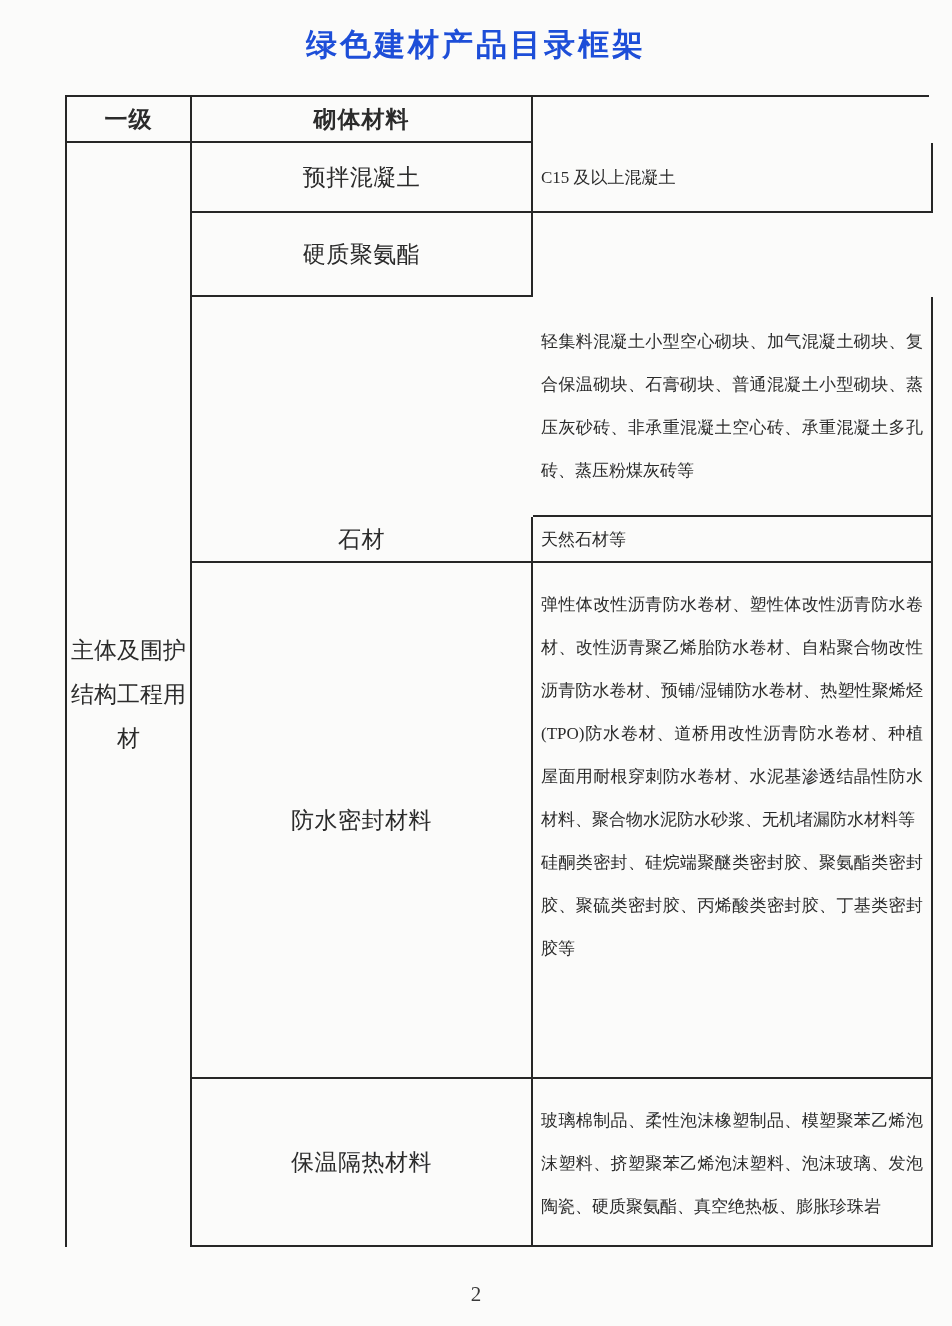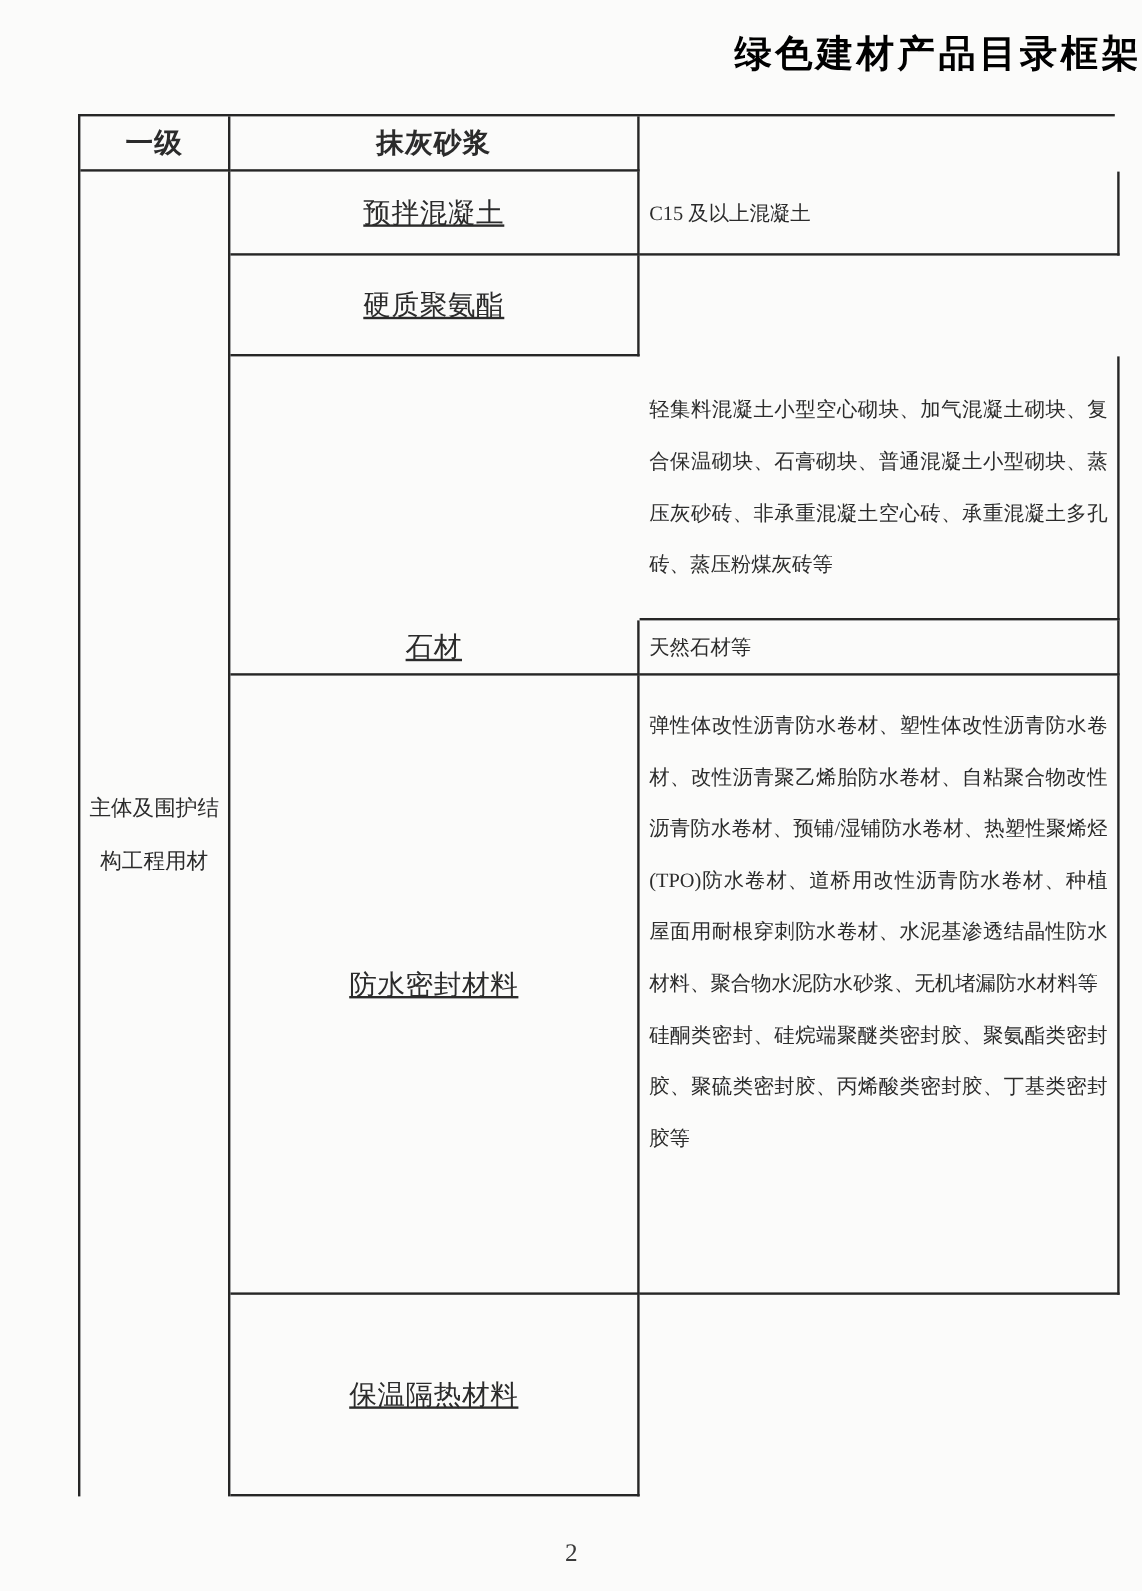--- a/index.html
+++ b/index.html
@@ -12,8 +12,8 @@
   }
   .doc-title {
     position:absolute; top:24px; left:0; width:100%;
-    text-align:right; font-size:31px; font-weight:bold;
-    letter-spacing:3px; color:#000000;
+    text-align:center; font-size:31px; font-weight:bold;
+    letter-spacing:3px; color:#1d4ed8;
   }
   .tbl {
     position:absolute; top:95px; left:65px; width:864px;

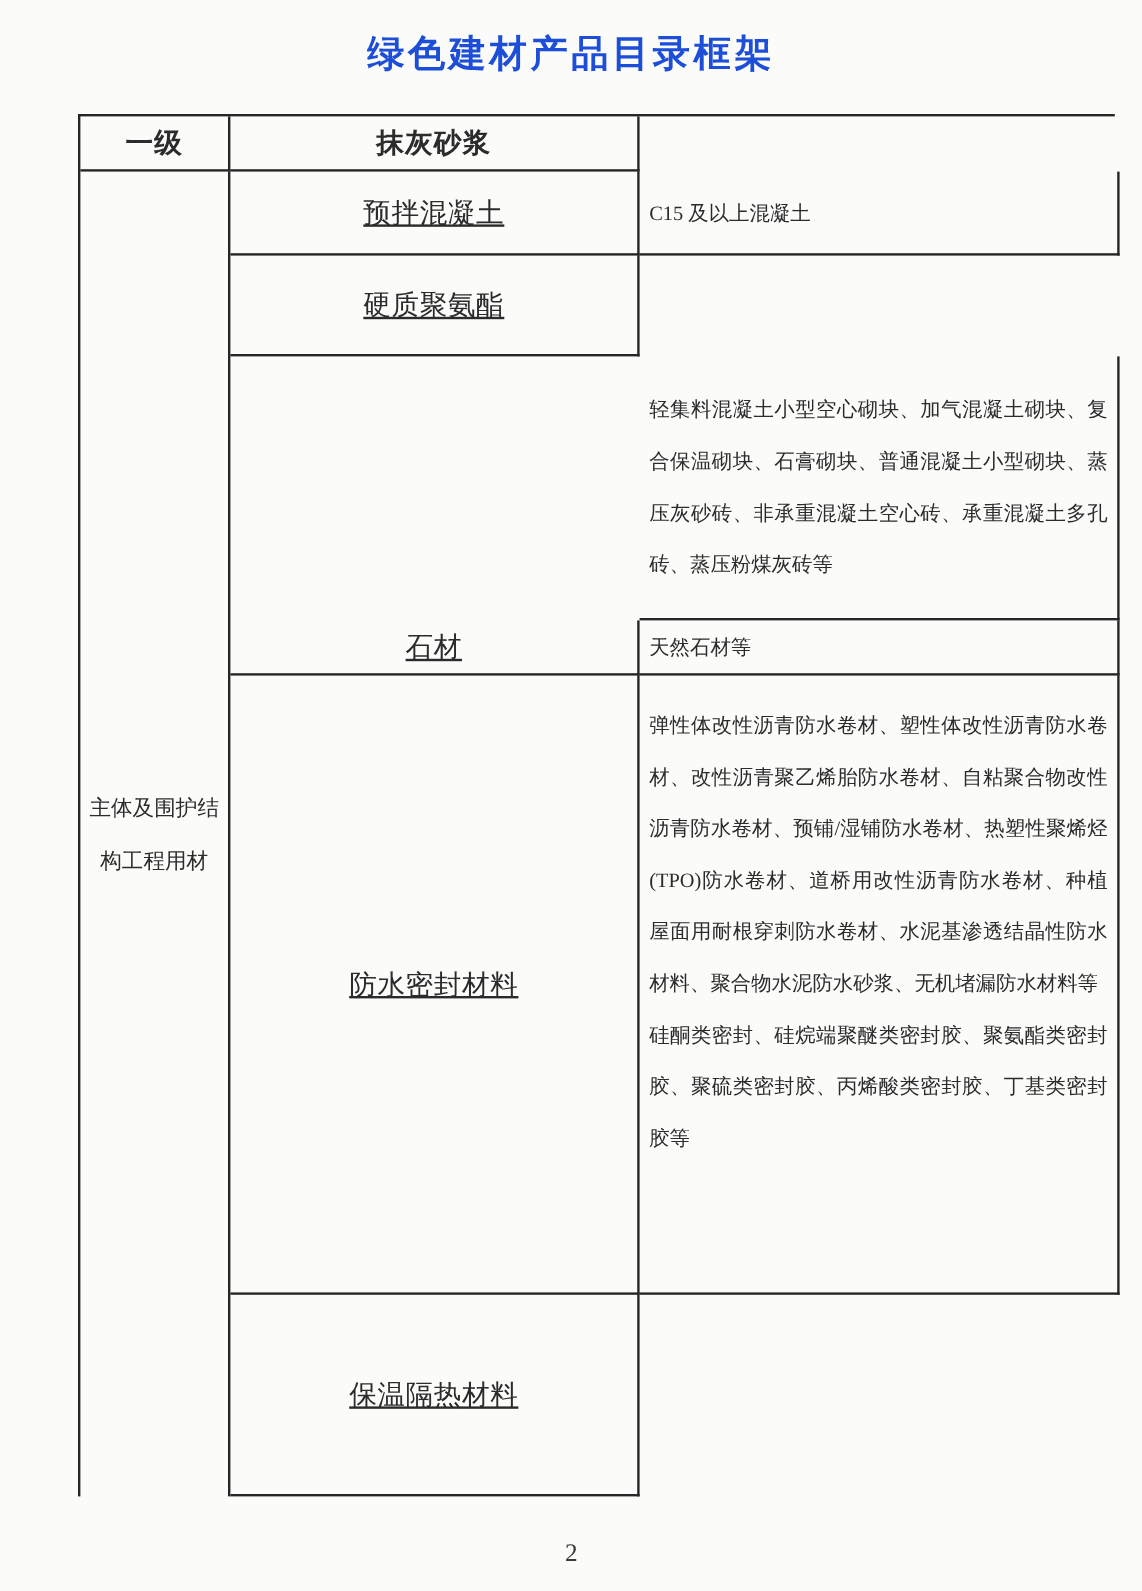--- a/index.html
+++ b/index.html
@@ -67,7 +67,7 @@
 
 <div class="tbl">
   <div class="cell hdr">一级</div>
-  <div class="cell hdr">抹灰砂浆</div>
+  <div class="cell hdr">砌体材料</div>
 
   <div class="cell lvl1">主体及围护结构工程用材</div>
 

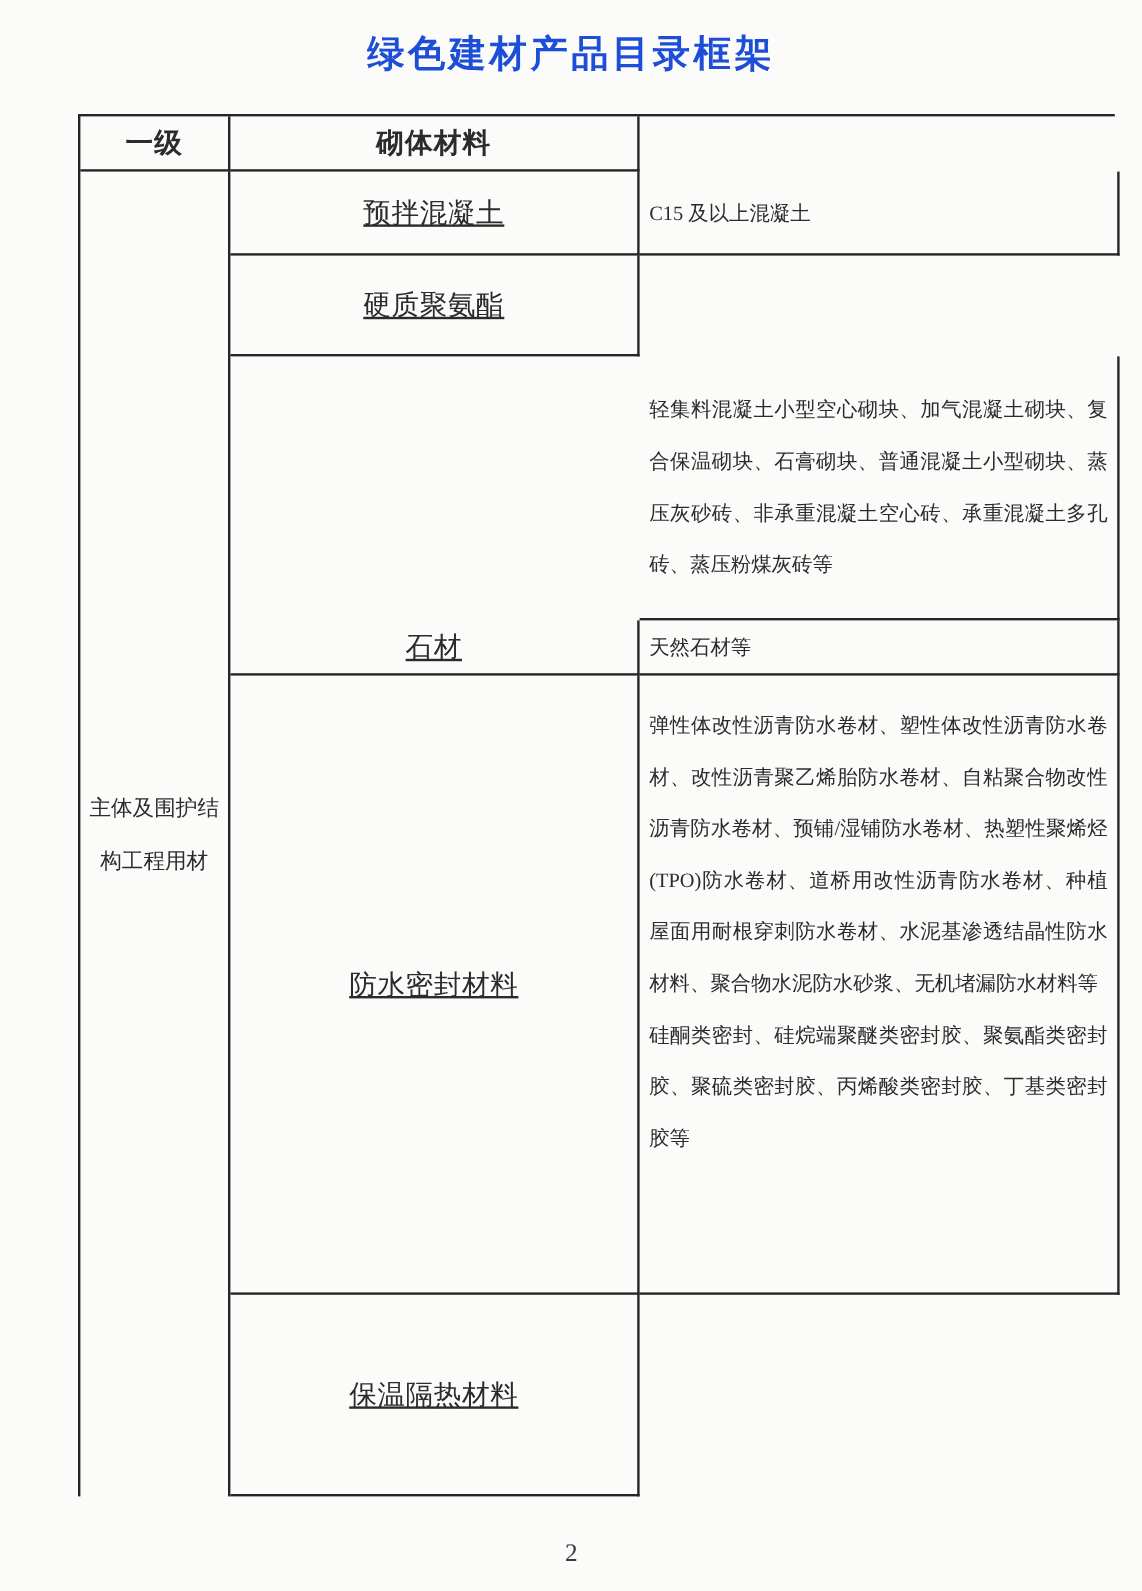--- a/index.html
+++ b/index.html
@@ -44,7 +44,6 @@
     display:flex; align-items:center; justify-content:center;
     text-align:center; font-size:23px; letter-spacing:0.5px;
     padding:0 18px;
-    text-decoration:underline;
   }
   .ex {
     grid-column:3;

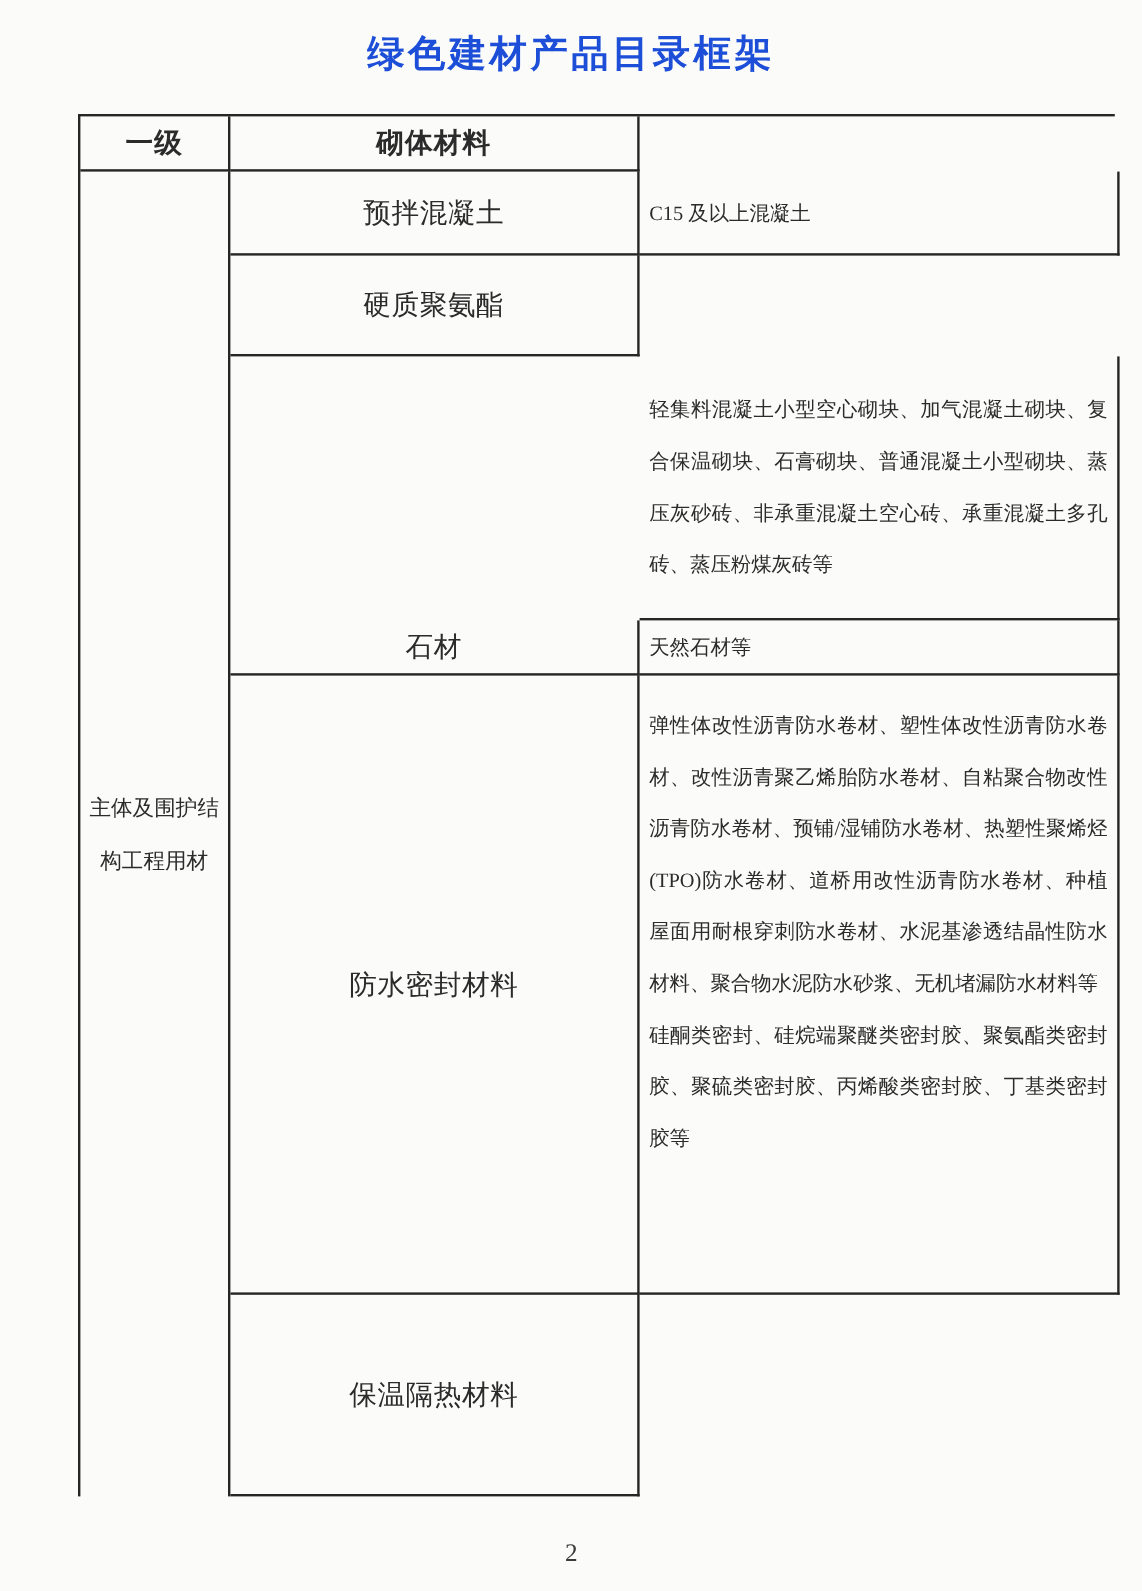--- a/index.html
+++ b/index.html
@@ -36,7 +36,7 @@
     grid-column:1; grid-row:2 / 8;
     border-bottom:none;
     display:flex; align-items:center; justify-content:center;
-    text-align:center; font-size:18px; line-height:44px;
+    text-align:center; font-size:23px; line-height:44px;
     padding:0 2px;
   }
   .lvl2 {

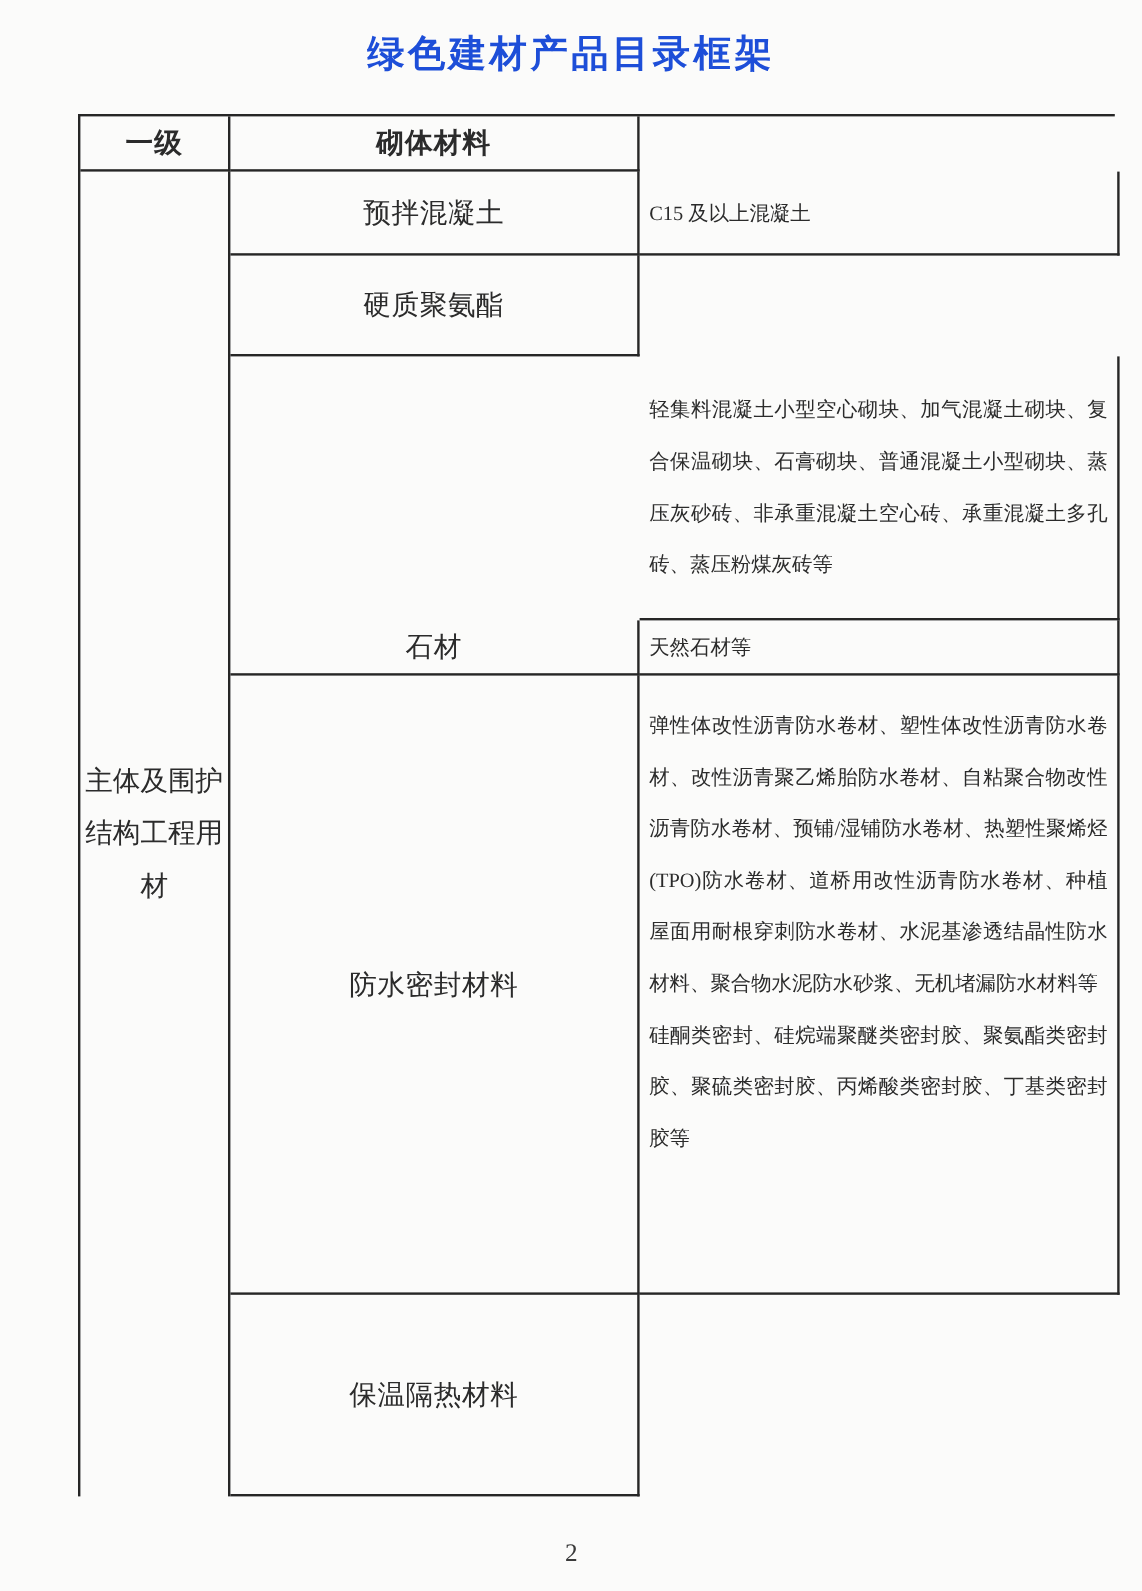--- a/index.html
+++ b/index.html
@@ -93,6 +93,9 @@
   </div>
 
   <div class="cell lvl2 r7">保温隔热材料</div>
+  <div class="cell ex top r7">
+      <p>玻璃棉制品、柔性泡沫橡塑制品、模塑聚苯乙烯泡沫塑料、挤塑聚苯乙烯泡沫塑料、泡沫玻璃、发泡陶瓷、硬质聚氨酯、真空绝热板、膨胀珍珠岩</p>
+    </div>
 </div>
 
 <div class="page-num">2</div>

